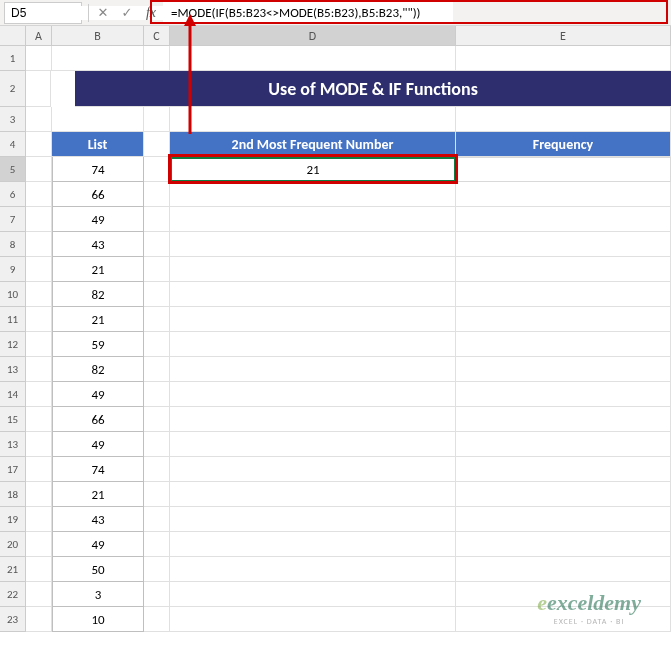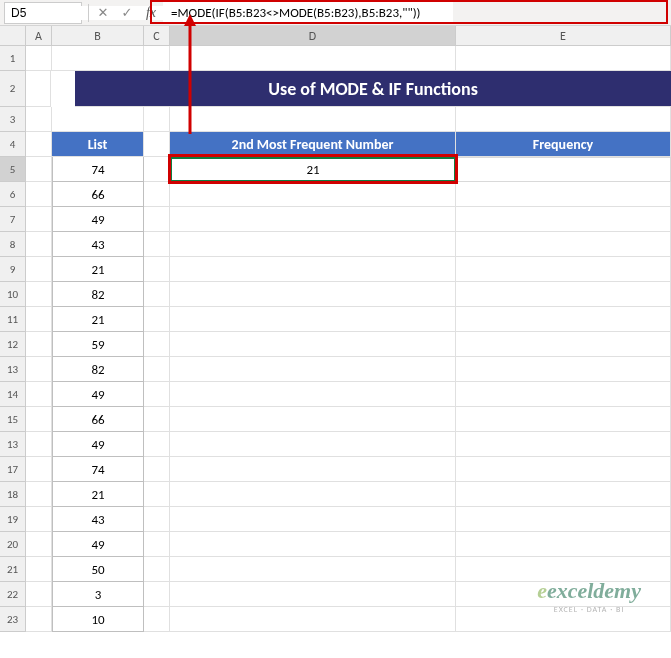--- a/index.html
+++ b/index.html
@@ -187,7 +187,7 @@
     }
     .watermark {
       position: absolute;
-      bottom: 44px;
+      bottom: 32px;
       right: 30px;
       text-align: center;
       opacity: 0.55;

